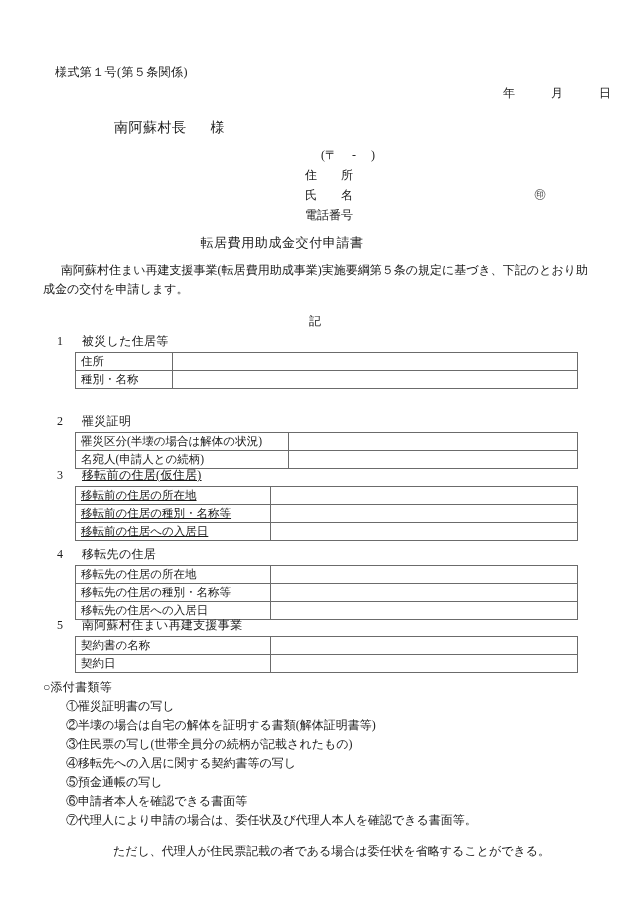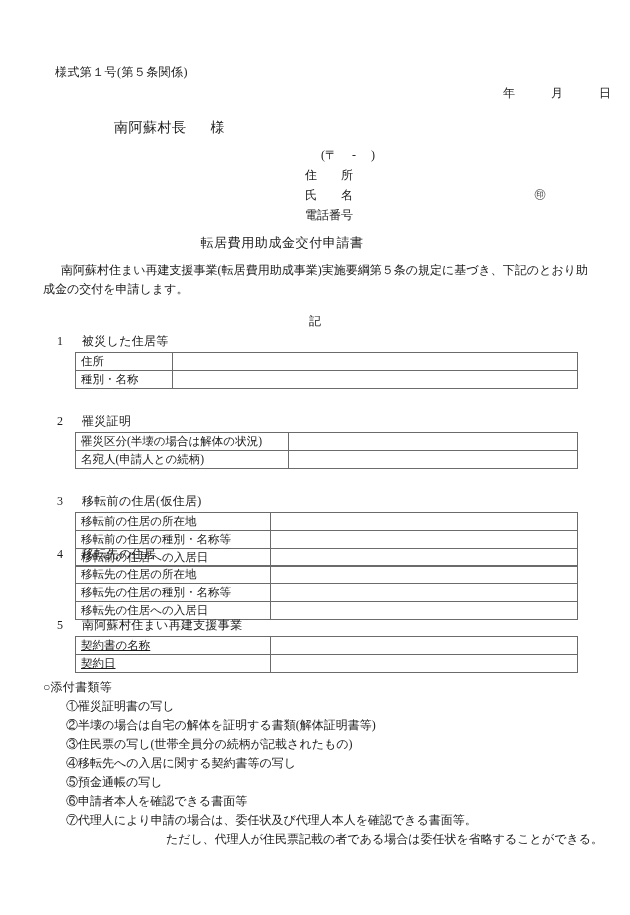--- a/index.html
+++ b/index.html
@@ -253,7 +253,7 @@
           </tbody>
         </table>
       </div>
-      <div class="section" style="top: 492px;">
+      <div class="section" style="top: 466px; text-decoration: underline;">
         <div class="sec-head"><span class="num">3</span><span>移転前の住居(仮住居)</span></div>
         <table class="form-table" style="width: 503px;">
           <colgroup>

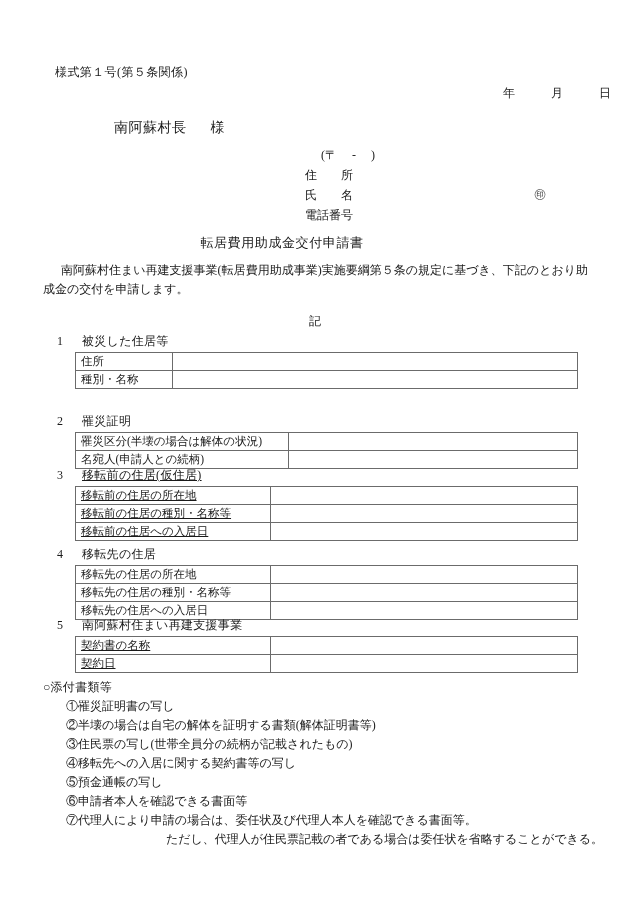--- a/index.html
+++ b/index.html
@@ -301,7 +301,7 @@
       </div>
       <div class="section" style="top: 616px;">
         <div class="sec-head"><span class="num">5</span><span>南阿蘇村住まい再建支援事業</span></div>
-        <table class="form-table" style="width: 503px; text-decoration: underline;">
+        <table class="form-table" style="width: 503px;">
           <colgroup>
             <col style="width: 195px;">
             <col>

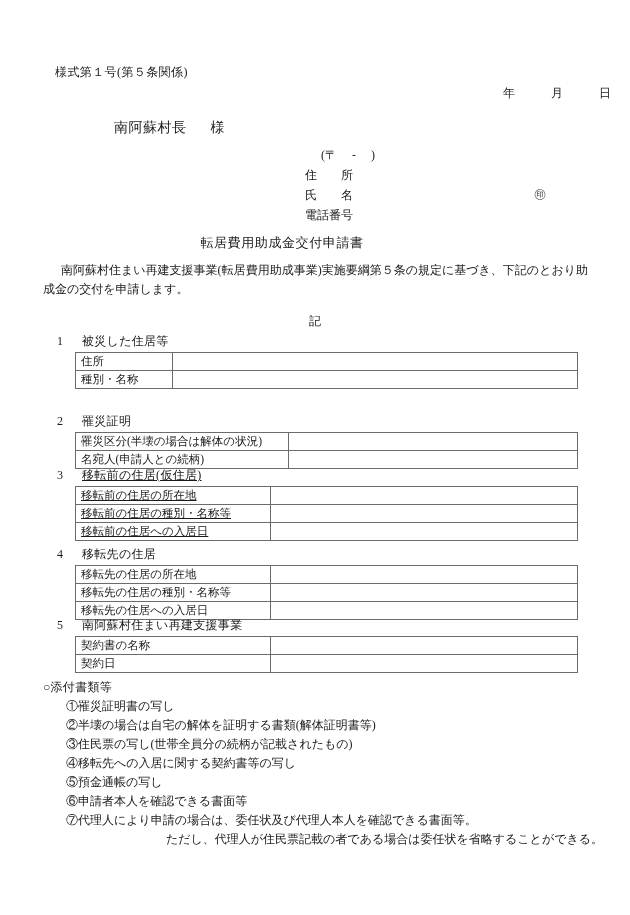--- a/index.html
+++ b/index.html
@@ -165,11 +165,10 @@
     white-space: nowrap;
   }
   .attach .note {
-    margin: 0;
+    margin: 12px;
     padding-left: 58px;
     line-height: 1.58;
     white-space: nowrap;
-    text-align: right;
   }
 </style>
 </head>

